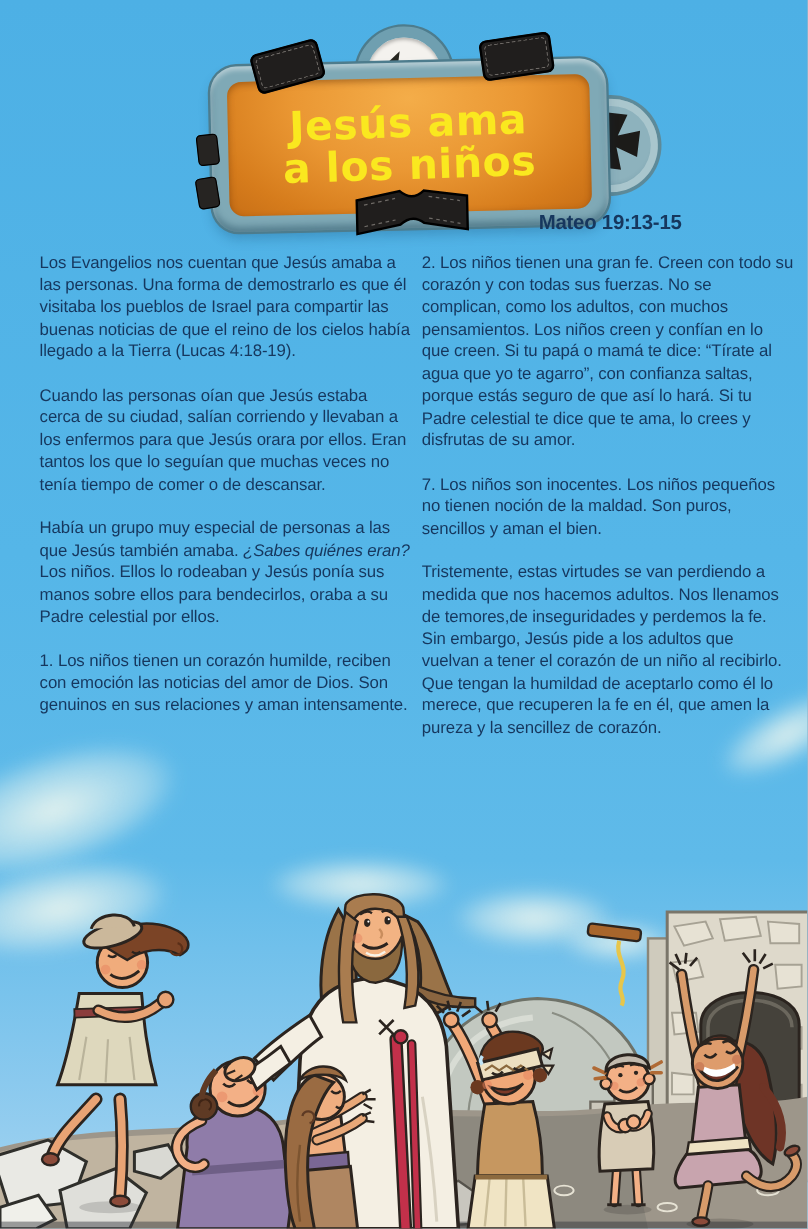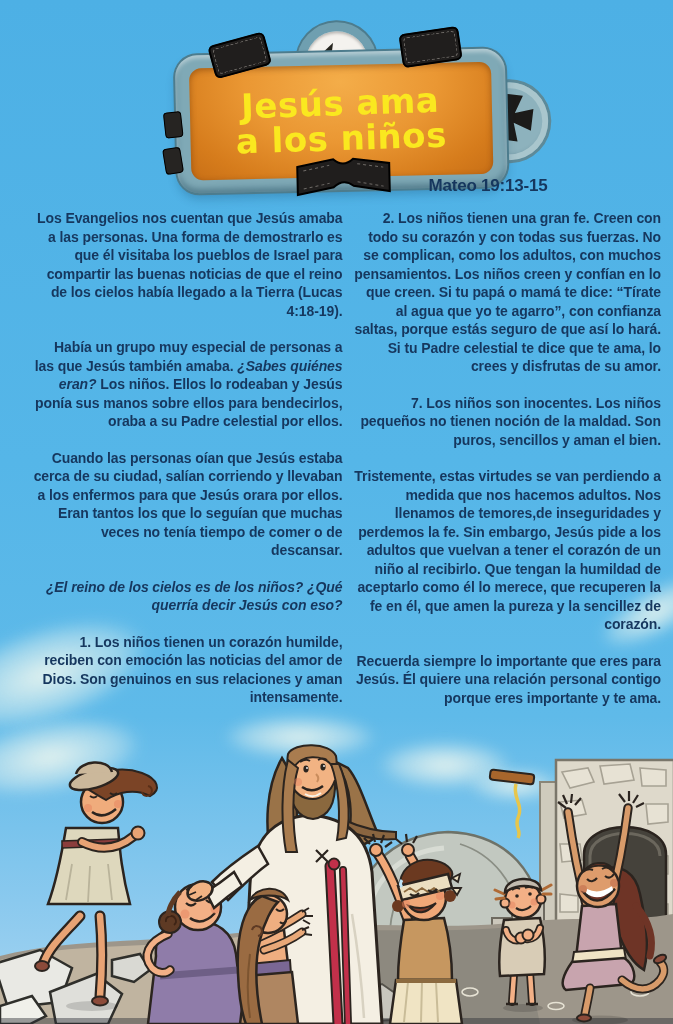--- a/index.html
+++ b/index.html
@@ -27,7 +27,7 @@
   .tab{position:absolute;background:#262422;border-radius:4px;box-shadow:inset 0 0 0 1px #000;}
   .cross-circle{position:absolute;right:-36px;top:58px;width:78px;height:78px;border-radius:50%;
     background:#8db2bd;box-shadow:0 0 0 3px #5d8a99, inset 0 0 0 6px #a9c6cd, inset 0 -4px 5px rgba(20,60,80,.35);}
-  .verse{position:absolute;left:408px;top:176px;width:160px;text-align:center;
+  .verse{position:absolute;left:408px;top:176px;width:160px;text-align:right;
     color:#16375e;font-weight:bold;font-size:17px;letter-spacing:-.2px;}
   
   .columns{position:absolute;left:33px;top:209px;width:628px;display:flex;gap:9px;

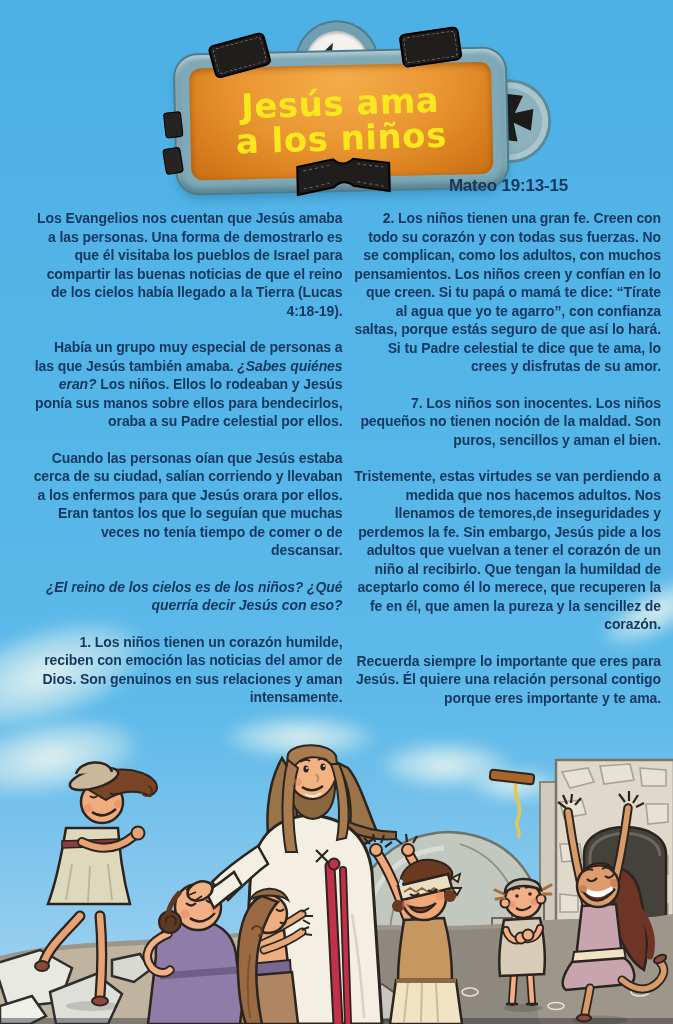--- a/index.html
+++ b/index.html
@@ -31,7 +31,7 @@
     color:#16375e;font-weight:bold;font-size:17px;letter-spacing:-.2px;}
   
   .columns{position:absolute;left:33px;top:209px;width:628px;display:flex;gap:9px;
-    color:#16375e;text-align:right;font-weight:bold;font-size:14px;line-height:18.5px;letter-spacing:-.1px;}
+    color:#16375e;text-align:left;font-weight:normal;font-size:14px;line-height:18.5px;letter-spacing:-.1px;}
   .col{flex:1;}
   .col p{margin:0 0 18px 0;}
   .col p.it, .col em{font-style:italic;}

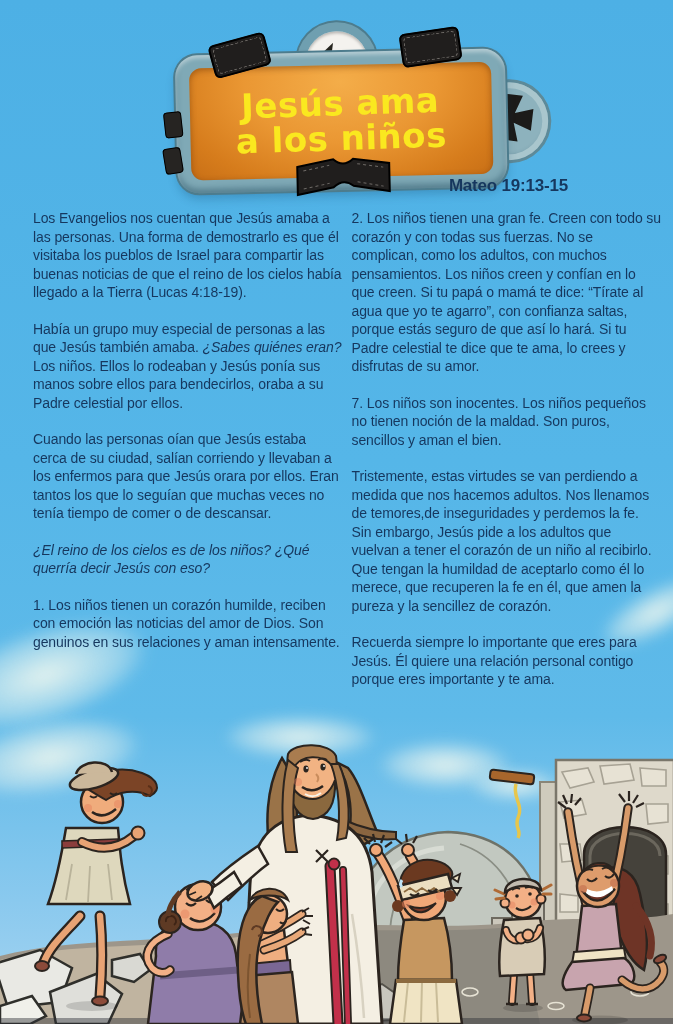--- a/index.html
+++ b/index.html
@@ -85,8 +85,8 @@
   <div class="columns">
     <div class="col" id="col-left">
         <p><span>Los Evangelios nos cuentan que Jesús amaba a las personas. Una forma de demostrarlo es que él visitaba los pueblos de Israel para compartir las buenas noticias de que el reino de los cielos había llegado a la Tierra (Lucas 4:18-19).</span></p>
+        <p><span>Cuando las personas oían que Jesús estaba cerca de su ciudad, salían corriendo y llevaban a los enfermos para que Jesús orara por ellos. Eran tantos los que lo seguían que muchas veces no tenía tiempo de comer o de descansar.</span></p>
         <p><span>Había un grupo muy especial de personas a las que Jesús también amaba. </span><em>¿Sabes quiénes eran?</em><span> Los niños. Ellos lo rodeaban y Jesús ponía sus manos sobre ellos para bendecirlos, oraba a su Padre celestial por ellos.</span></p>
-        <p><span>Cuando las personas oían que Jesús estaba cerca de su ciudad, salían corriendo y llevaban a los enfermos para que Jesús orara por ellos. Eran tantos los que lo seguían que muchas veces no tenía tiempo de comer o de descansar.</span></p>
         <p class="it"><em>¿El reino de los cielos es de los niños?  ¿Qué querría decir Jesús con eso?</em></p>
         <p><span>1. Los niños tienen un corazón humilde, reciben con emoción las noticias del amor de Dios. Son genuinos en sus relaciones y aman intensamente.</span></p>
       </div>

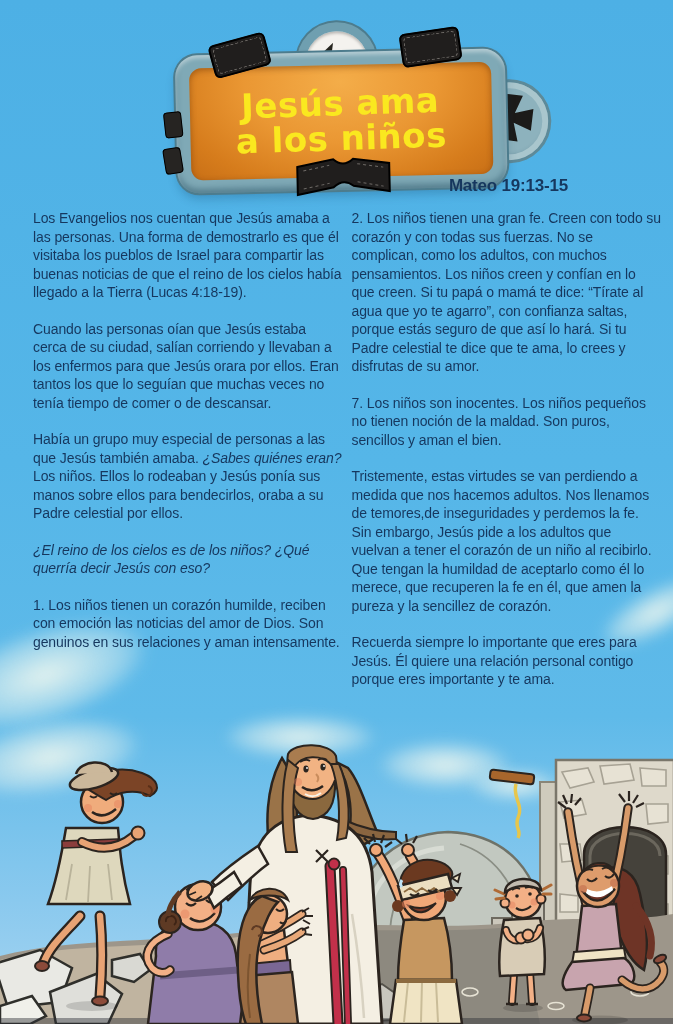--- a/index.html
+++ b/index.html
@@ -87,7 +87,6 @@
         <p><span>Los Evangelios nos cuentan que Jesús amaba a las personas. Una forma de demostrarlo es que él visitaba los pueblos de Israel para compartir las buenas noticias de que el reino de los cielos había llegado a la Tierra (Lucas 4:18-19).</span></p>
         <p><span>Cuando las personas oían que Jesús estaba cerca de su ciudad, salían corriendo y llevaban a los enfermos para que Jesús orara por ellos. Eran tantos los que lo seguían que muchas veces no tenía tiempo de comer o de descansar.</span></p>
         <p><span>Había un grupo muy especial de personas a las que Jesús también amaba. </span><em>¿Sabes quiénes eran?</em><span> Los niños. Ellos lo rodeaban y Jesús ponía sus manos sobre ellos para bendecirlos, oraba a su Padre celestial por ellos.</span></p>
-        <p class="it"><em>¿El reino de los cielos es de los niños?  ¿Qué querría decir Jesús con eso?</em></p>
         <p><span>1. Los niños tienen un corazón humilde, reciben con emoción las noticias del amor de Dios. Son genuinos en sus relaciones y aman intensamente.</span></p>
       </div>
     <div class="col" id="col-right">

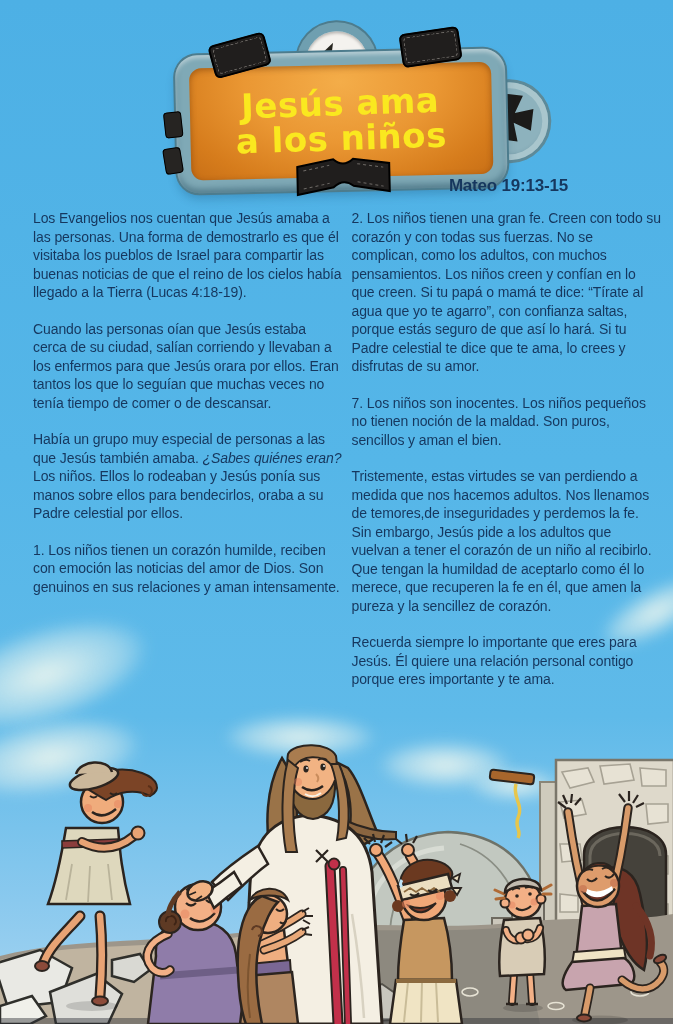--- a/index.html
+++ b/index.html
@@ -93,7 +93,6 @@
         <p><span>2. Los niños tienen una gran fe.  Creen con todo su corazón y con todas sus fuerzas. No se complican, como los adultos, con muchos pensamientos.  Los niños creen y confían en lo que creen.  Si tu papá o mamá te dice: “Tírate al agua que yo te agarro”, con confianza saltas, porque estás seguro de que así lo hará. Si tu Padre celestial te dice que te ama, lo crees y disfrutas de su amor.</span></p>
         <p><span>7. Los niños son inocentes.  Los niños pequeños no tienen noción de la maldad. Son puros, sencillos y aman el bien.</span></p>
         <p><span>Tristemente, estas virtudes se van perdiendo a medida que nos hacemos adultos. Nos llenamos de temores,de inseguridades y perdemos la fe. Sin embargo, Jesús pide a los adultos que vuelvan a tener el corazón de un niño al recibirlo.  Que tengan la humildad de aceptarlo como él lo merece, que recuperen la fe en él, que amen la pureza y la sencillez de corazón.</span></p>
-        <p><span>Recuerda siempre lo importante que eres para Jesús. Él quiere una relación personal contigo porque eres importante y te ama.</span></p>
       </div>
   </div>
 

